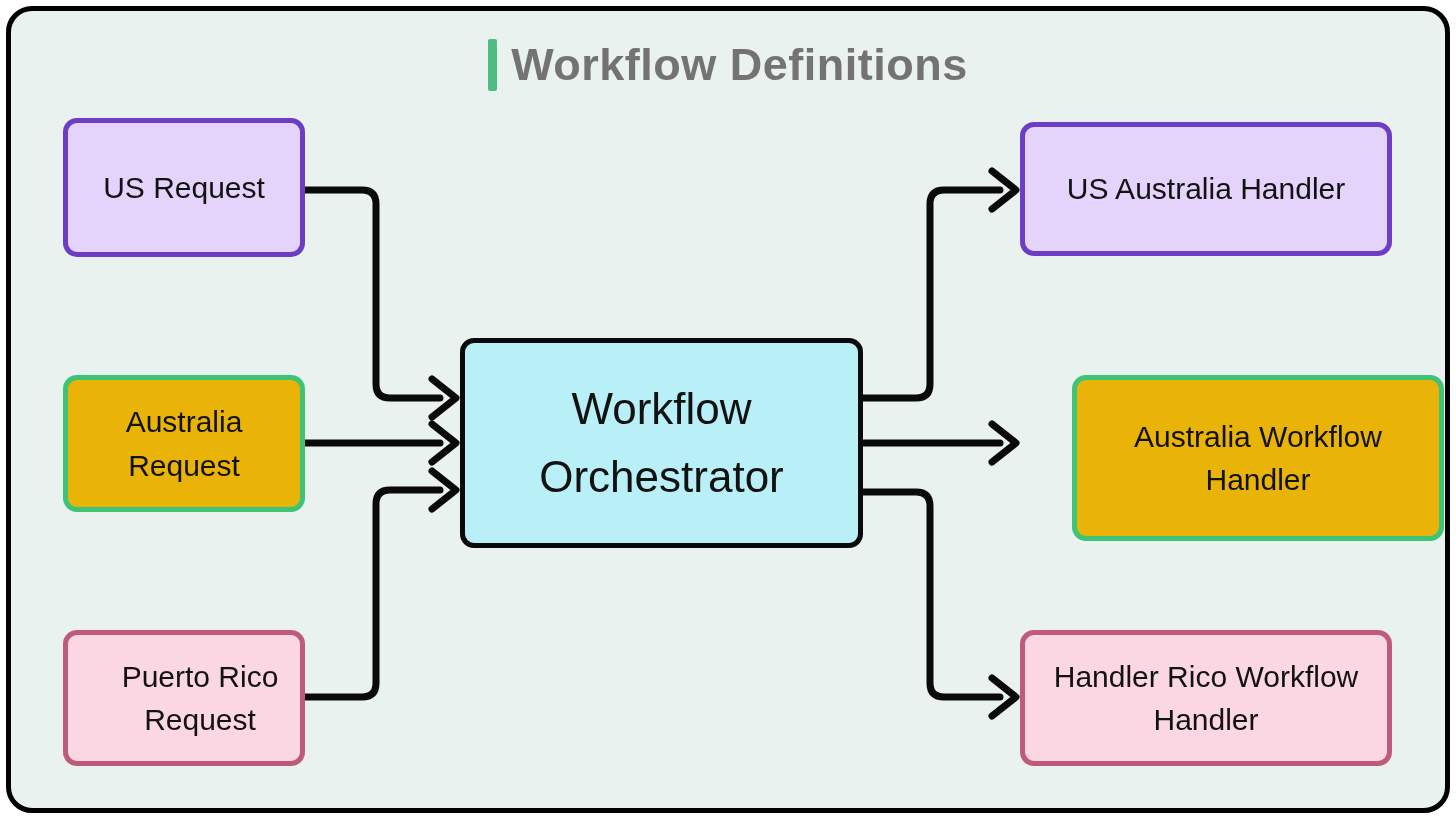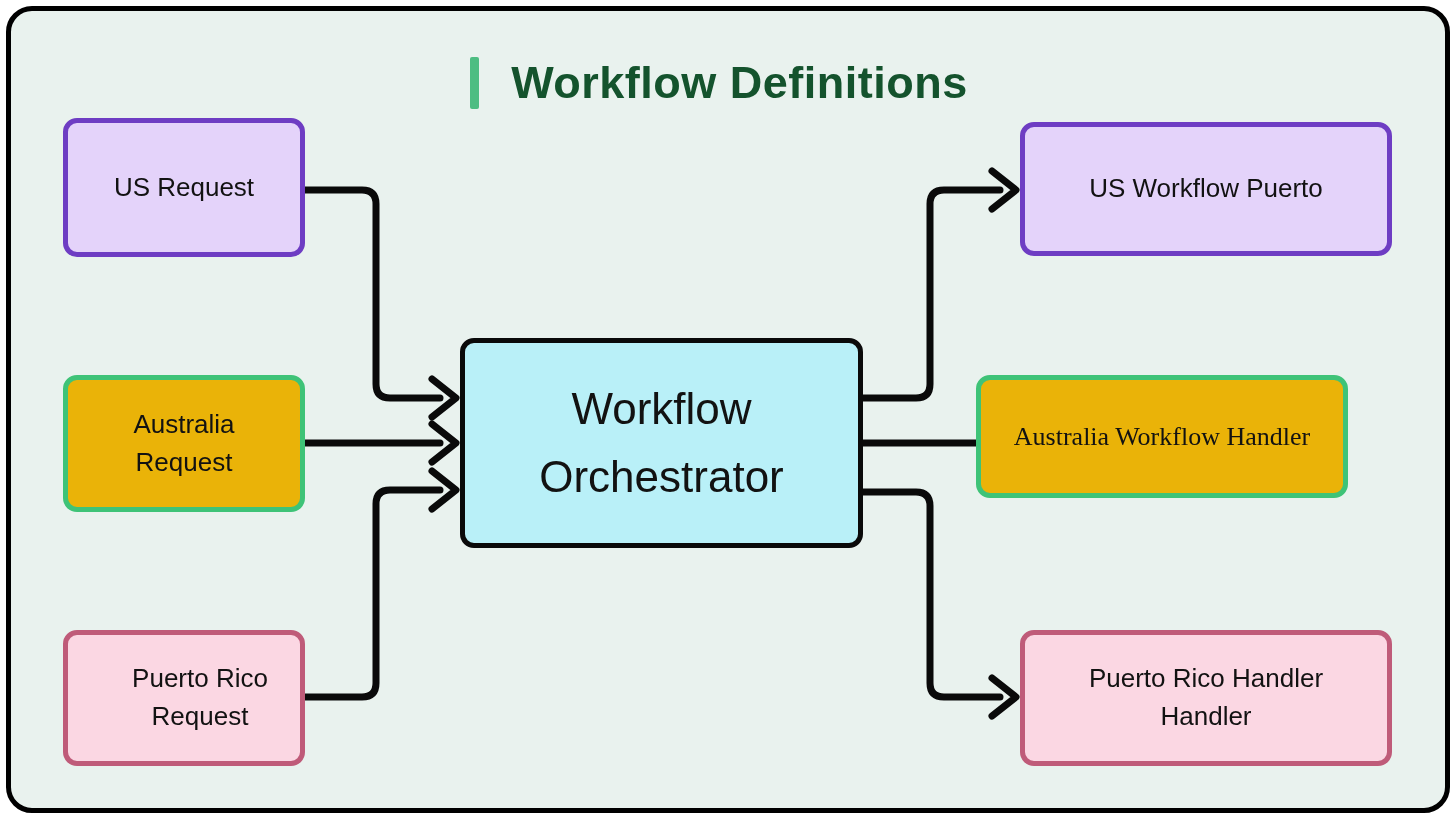--- a/index.html
+++ b/index.html
@@ -40,10 +40,10 @@
     border-radius: 2px;
   }
   .title {
-    margin: 18px;
+    margin: 0;
     font-size: 45px;
     font-weight: 700;
-    color: #14532d;
+    color: #737373;
     letter-spacing: 0.5px;
   }
   .edges {

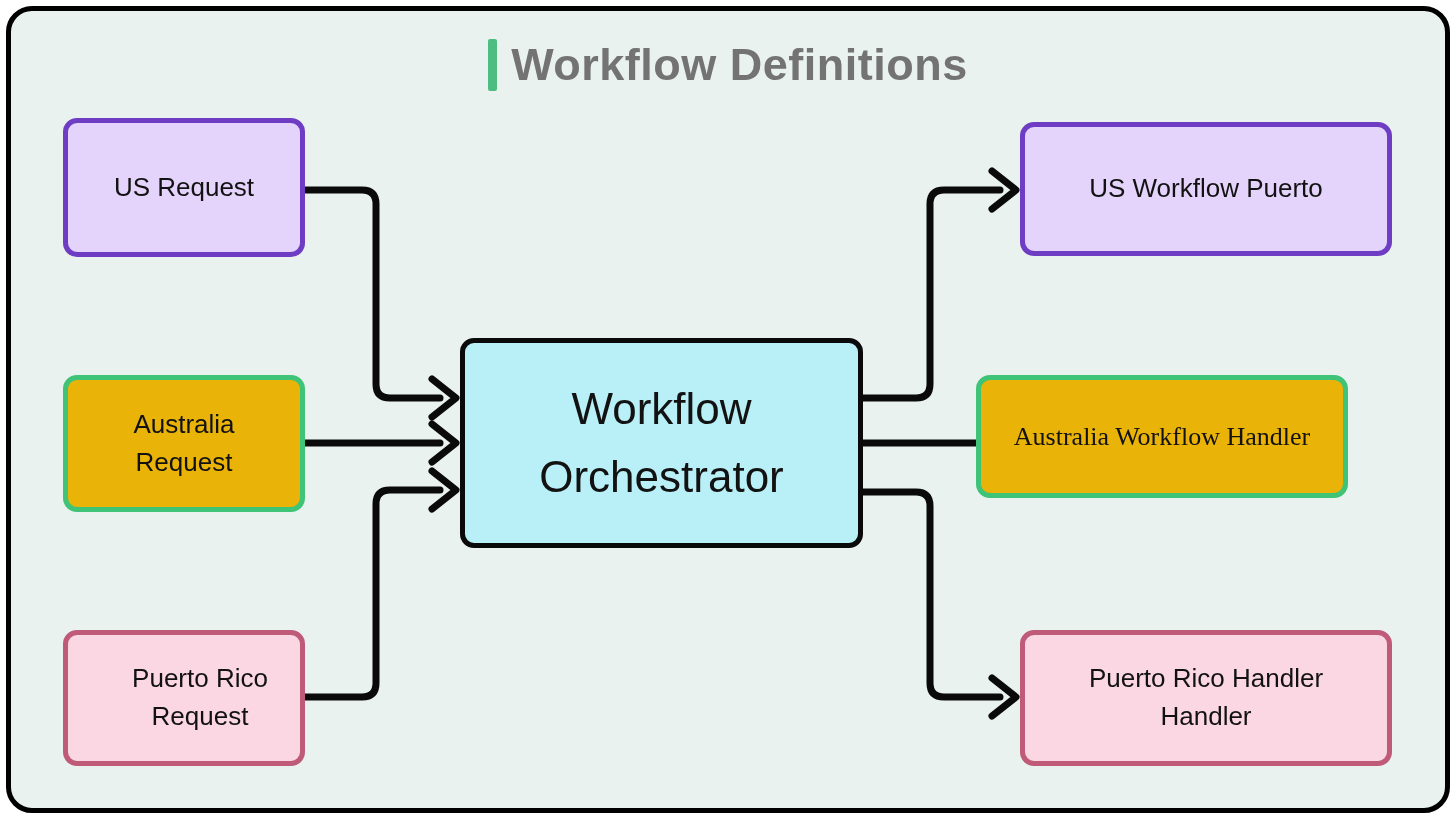--- a/index.html
+++ b/index.html
@@ -65,7 +65,7 @@
     padding: 8px 16px;
   }
   .node-label {
-    font-size: 26px;
+    font-size: 30px;
     font-weight: 500;
     color: #121212;
     line-height: 1.45;

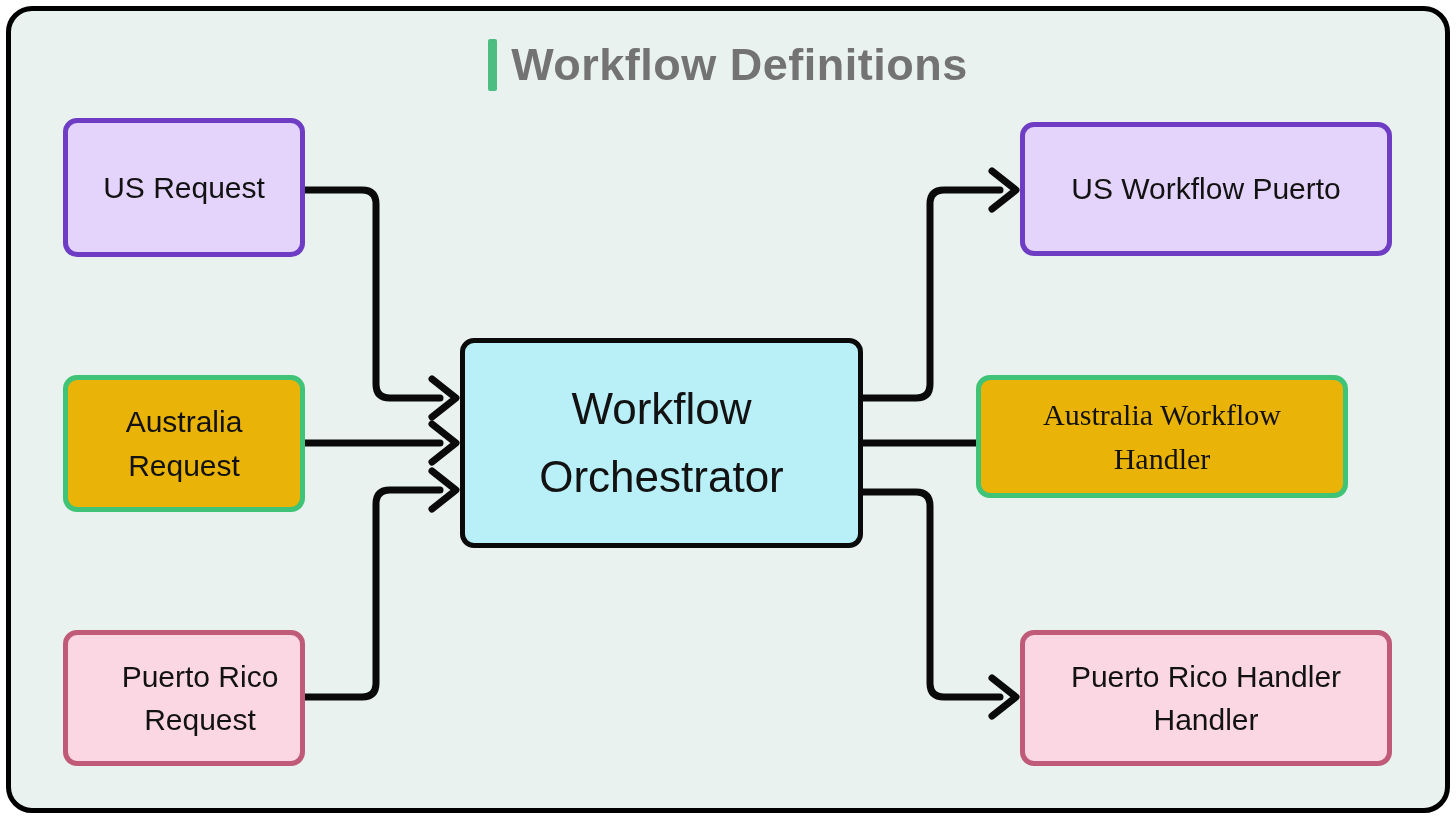--- a/index.html
+++ b/index.html
@@ -129,7 +129,7 @@
   </div>
 
   <div class="node purple" style="left:1020px; top:122px; width:372px; height:134px;">
-    <span class="node-label">US Workflow Puerto</span>
+    <span class="node-label">US Australia Handler</span>
   </div>
 
   <div class="node green" style="left:976px; top:375px; width:372px; height:123px;font-family:Liberation Serif, serif;">

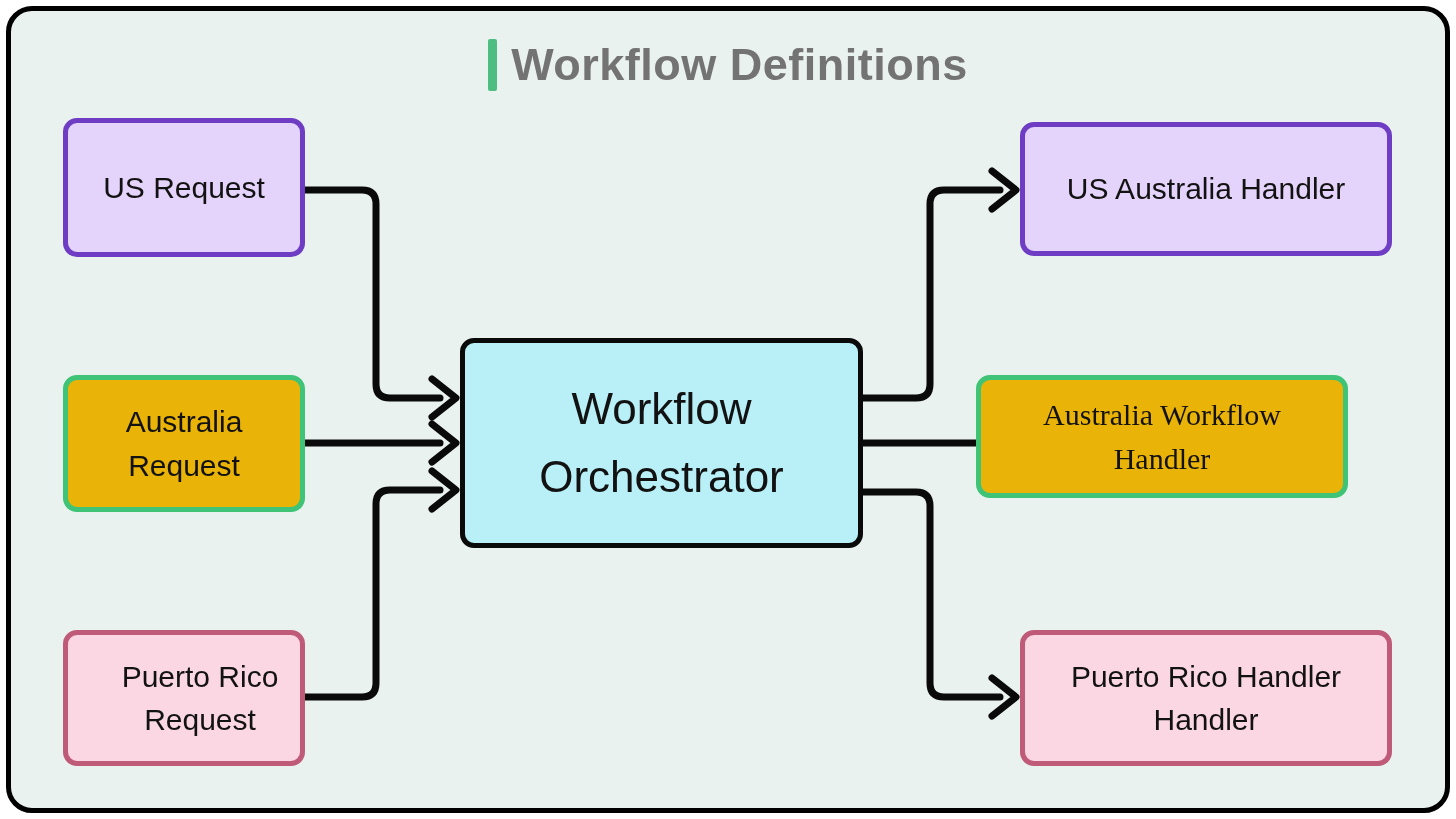--- a/index.html
+++ b/index.html
@@ -132,7 +132,7 @@
     <span class="node-label">US Australia Handler</span>
   </div>
 
-  <div class="node green" style="left:976px; top:375px; width:372px; height:123px;font-family:Liberation Serif, serif;">
+  <div class="node green" style="left:1072px; top:375px; width:372px; height:166px;">
     <span class="node-label">Australia Workflow Handler</span>
   </div>
 

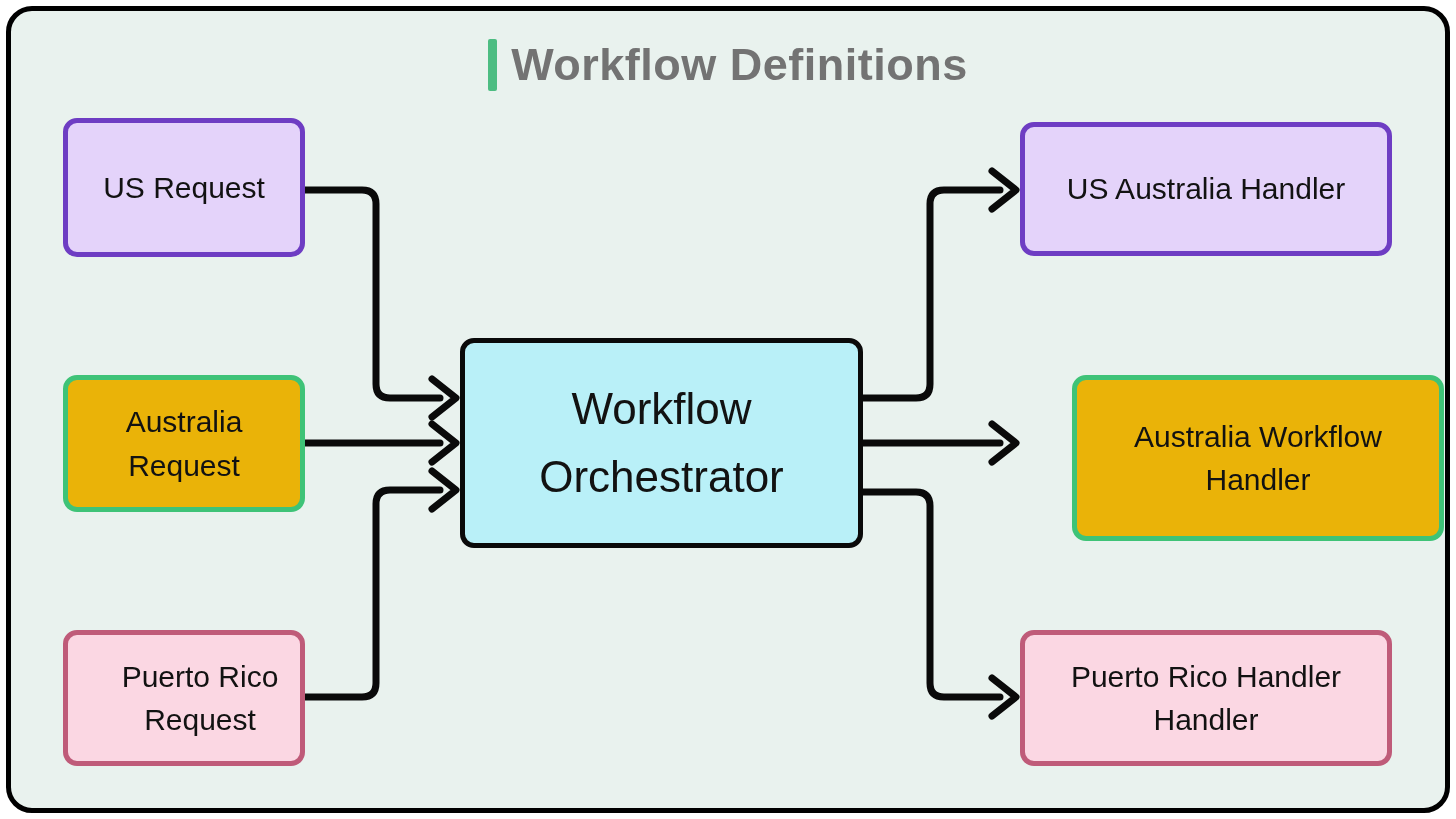--- a/index.html
+++ b/index.html
@@ -137,7 +137,7 @@
   </div>
 
   <div class="node pink" style="left:1020px; top:630px; width:372px; height:136px;">
-    <span class="node-label">Puerto Rico Handler Handler</span>
+    <span class="node-label">Handler Rico Workflow Handler</span>
   </div>
 </div>
 

